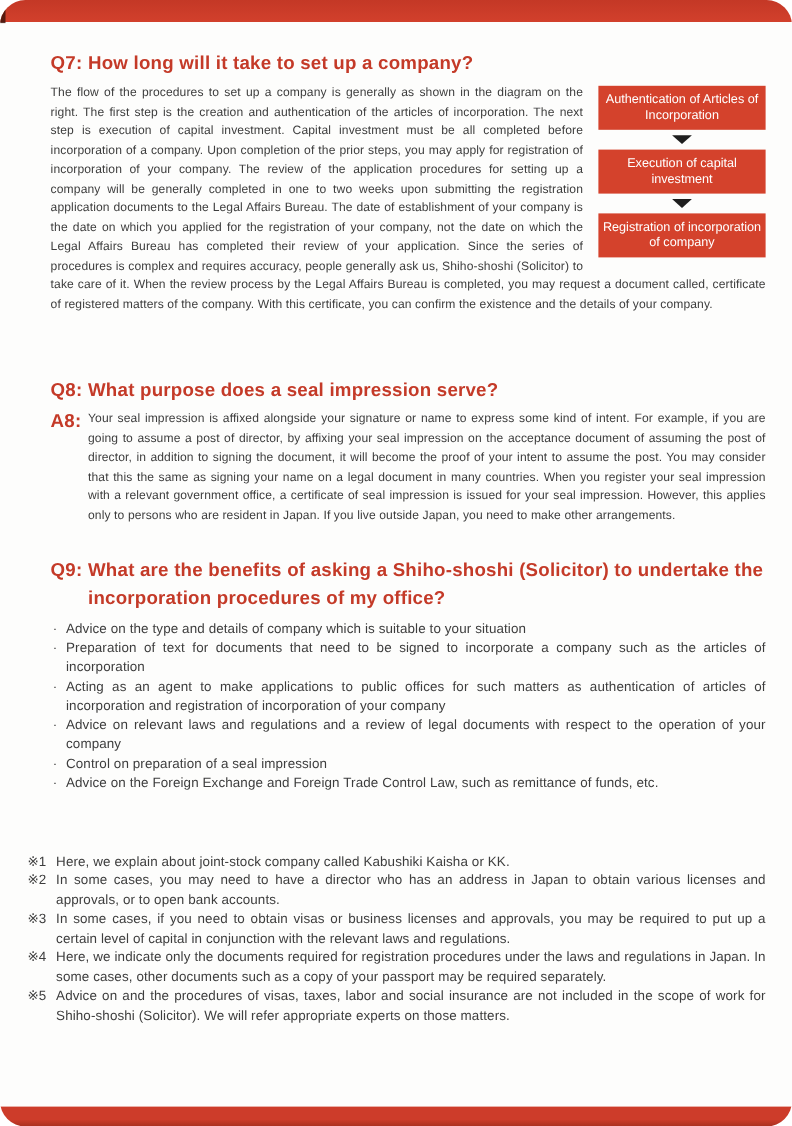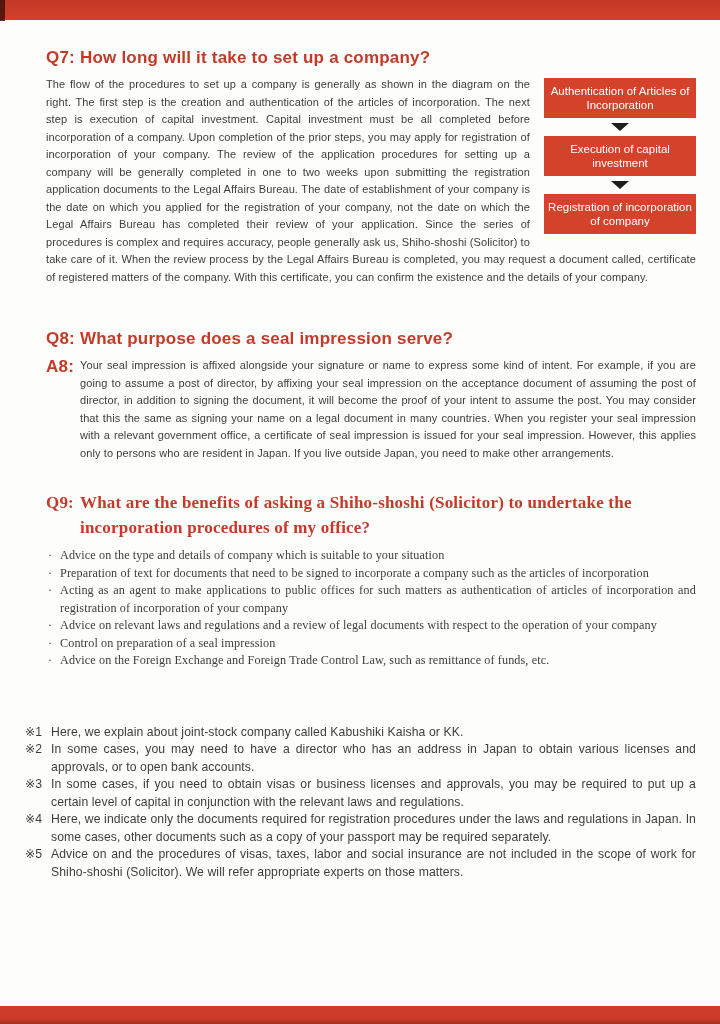--- a/index.html
+++ b/index.html
@@ -11,6 +11,7 @@
     color:#3d3d3d;
     overflow:hidden;
     margin:0 auto;
+    border-radius:23px;
   }
   .top-bar {
     position:absolute; top:0; left:0; right:0; height:20px;

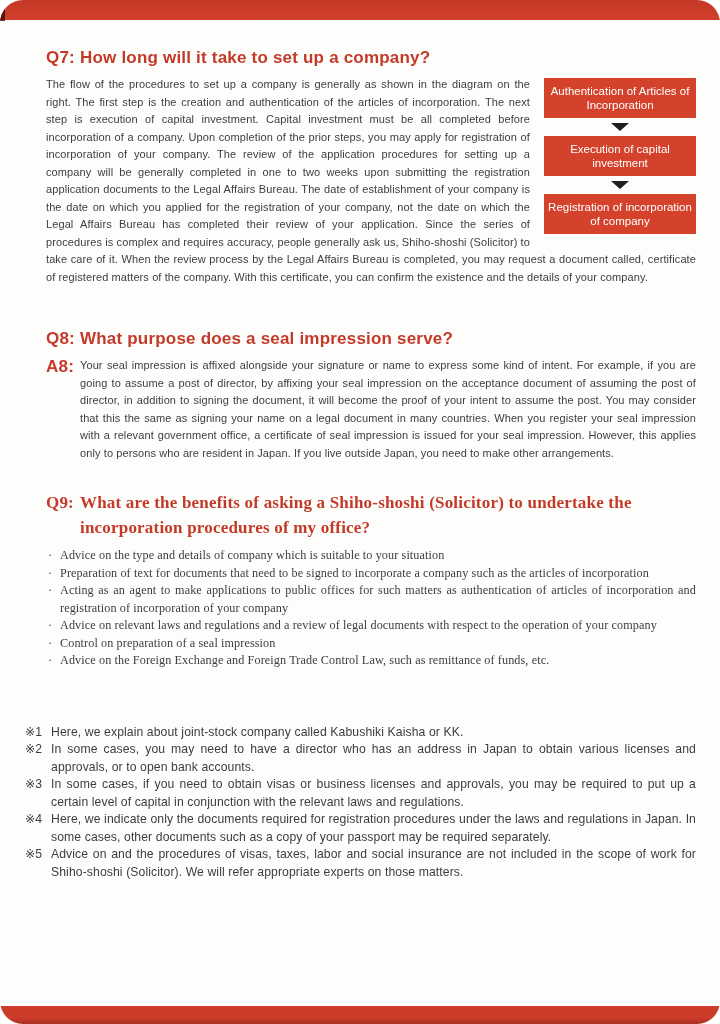--- a/index.html
+++ b/index.html
@@ -28,7 +28,7 @@
   .content { position:absolute; top:20px; left:0; right:0; padding:25px 24px 0 25px; }
 
   .qa { margin-left:21px; }
-  .qa-q8 { margin-top:40px; }
+  .qa-q8 { margin-top:56px; }
   .qa-q9 { margin-top:28px;font-family:Liberation Serif, serif; }
 
   .q-row { display:flex; }

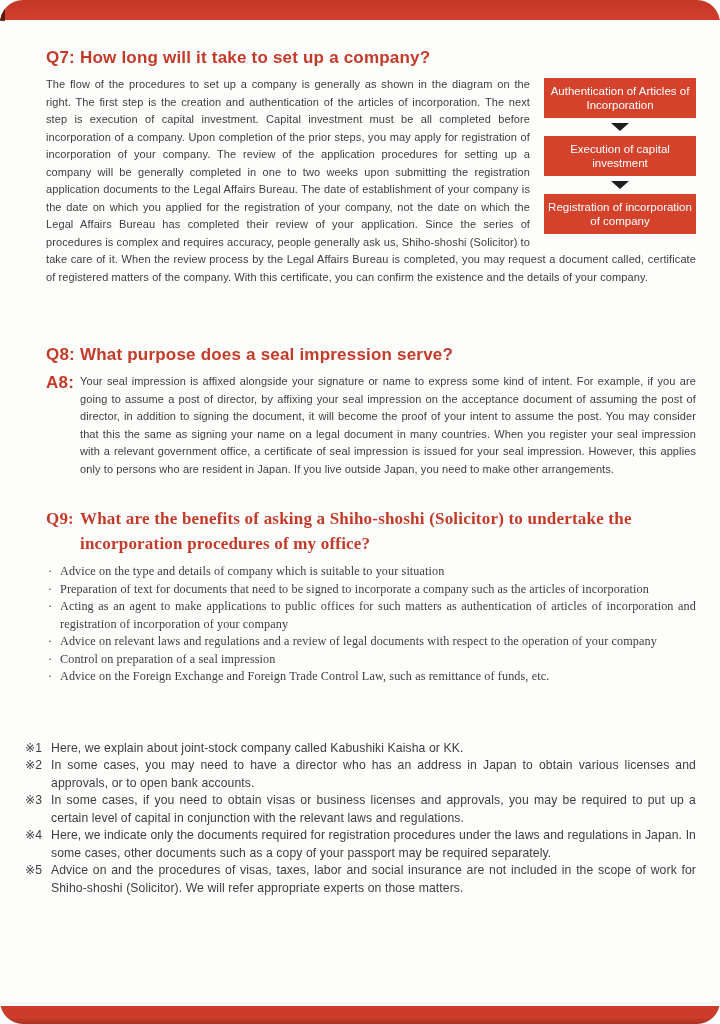--- a/index.html
+++ b/index.html
@@ -29,7 +29,7 @@
 
   .qa { margin-left:21px; }
   .qa-q8 { margin-top:56px; }
-  .qa-q9 { margin-top:28px;font-family:Liberation Serif, serif; }
+  .qa-q9 { margin-top:28px; }
 
   .q-row { display:flex; }
   .q-label {

